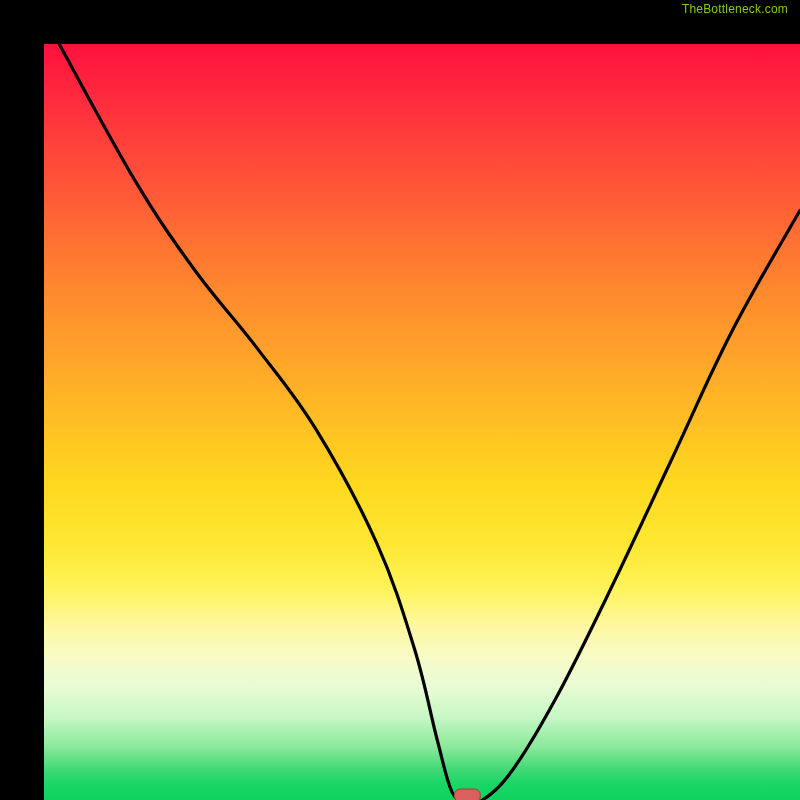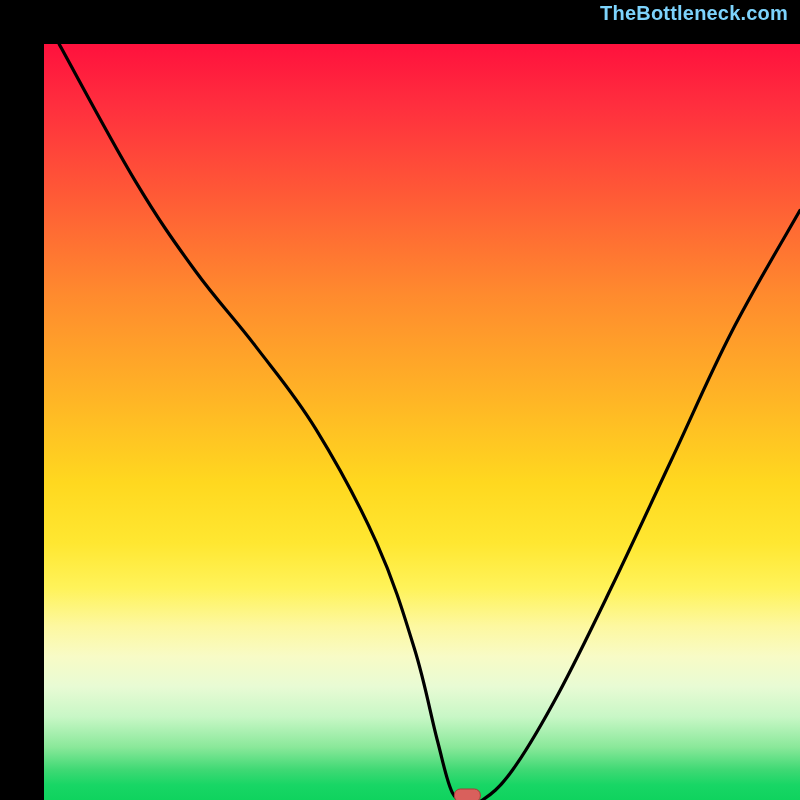--- a/index.html
+++ b/index.html
@@ -61,10 +61,10 @@
     position: absolute;
     top: 2px;
     right: 12px;
-    color: #7dd3fc;
-    font-size: 20px;
+    color: #84cc16;
+    font-size: 12px;
     letter-spacing: 0.2px;
-    font-weight: 700;
+    font-weight: 400;
     pointer-events: none;
   }
 </style>

